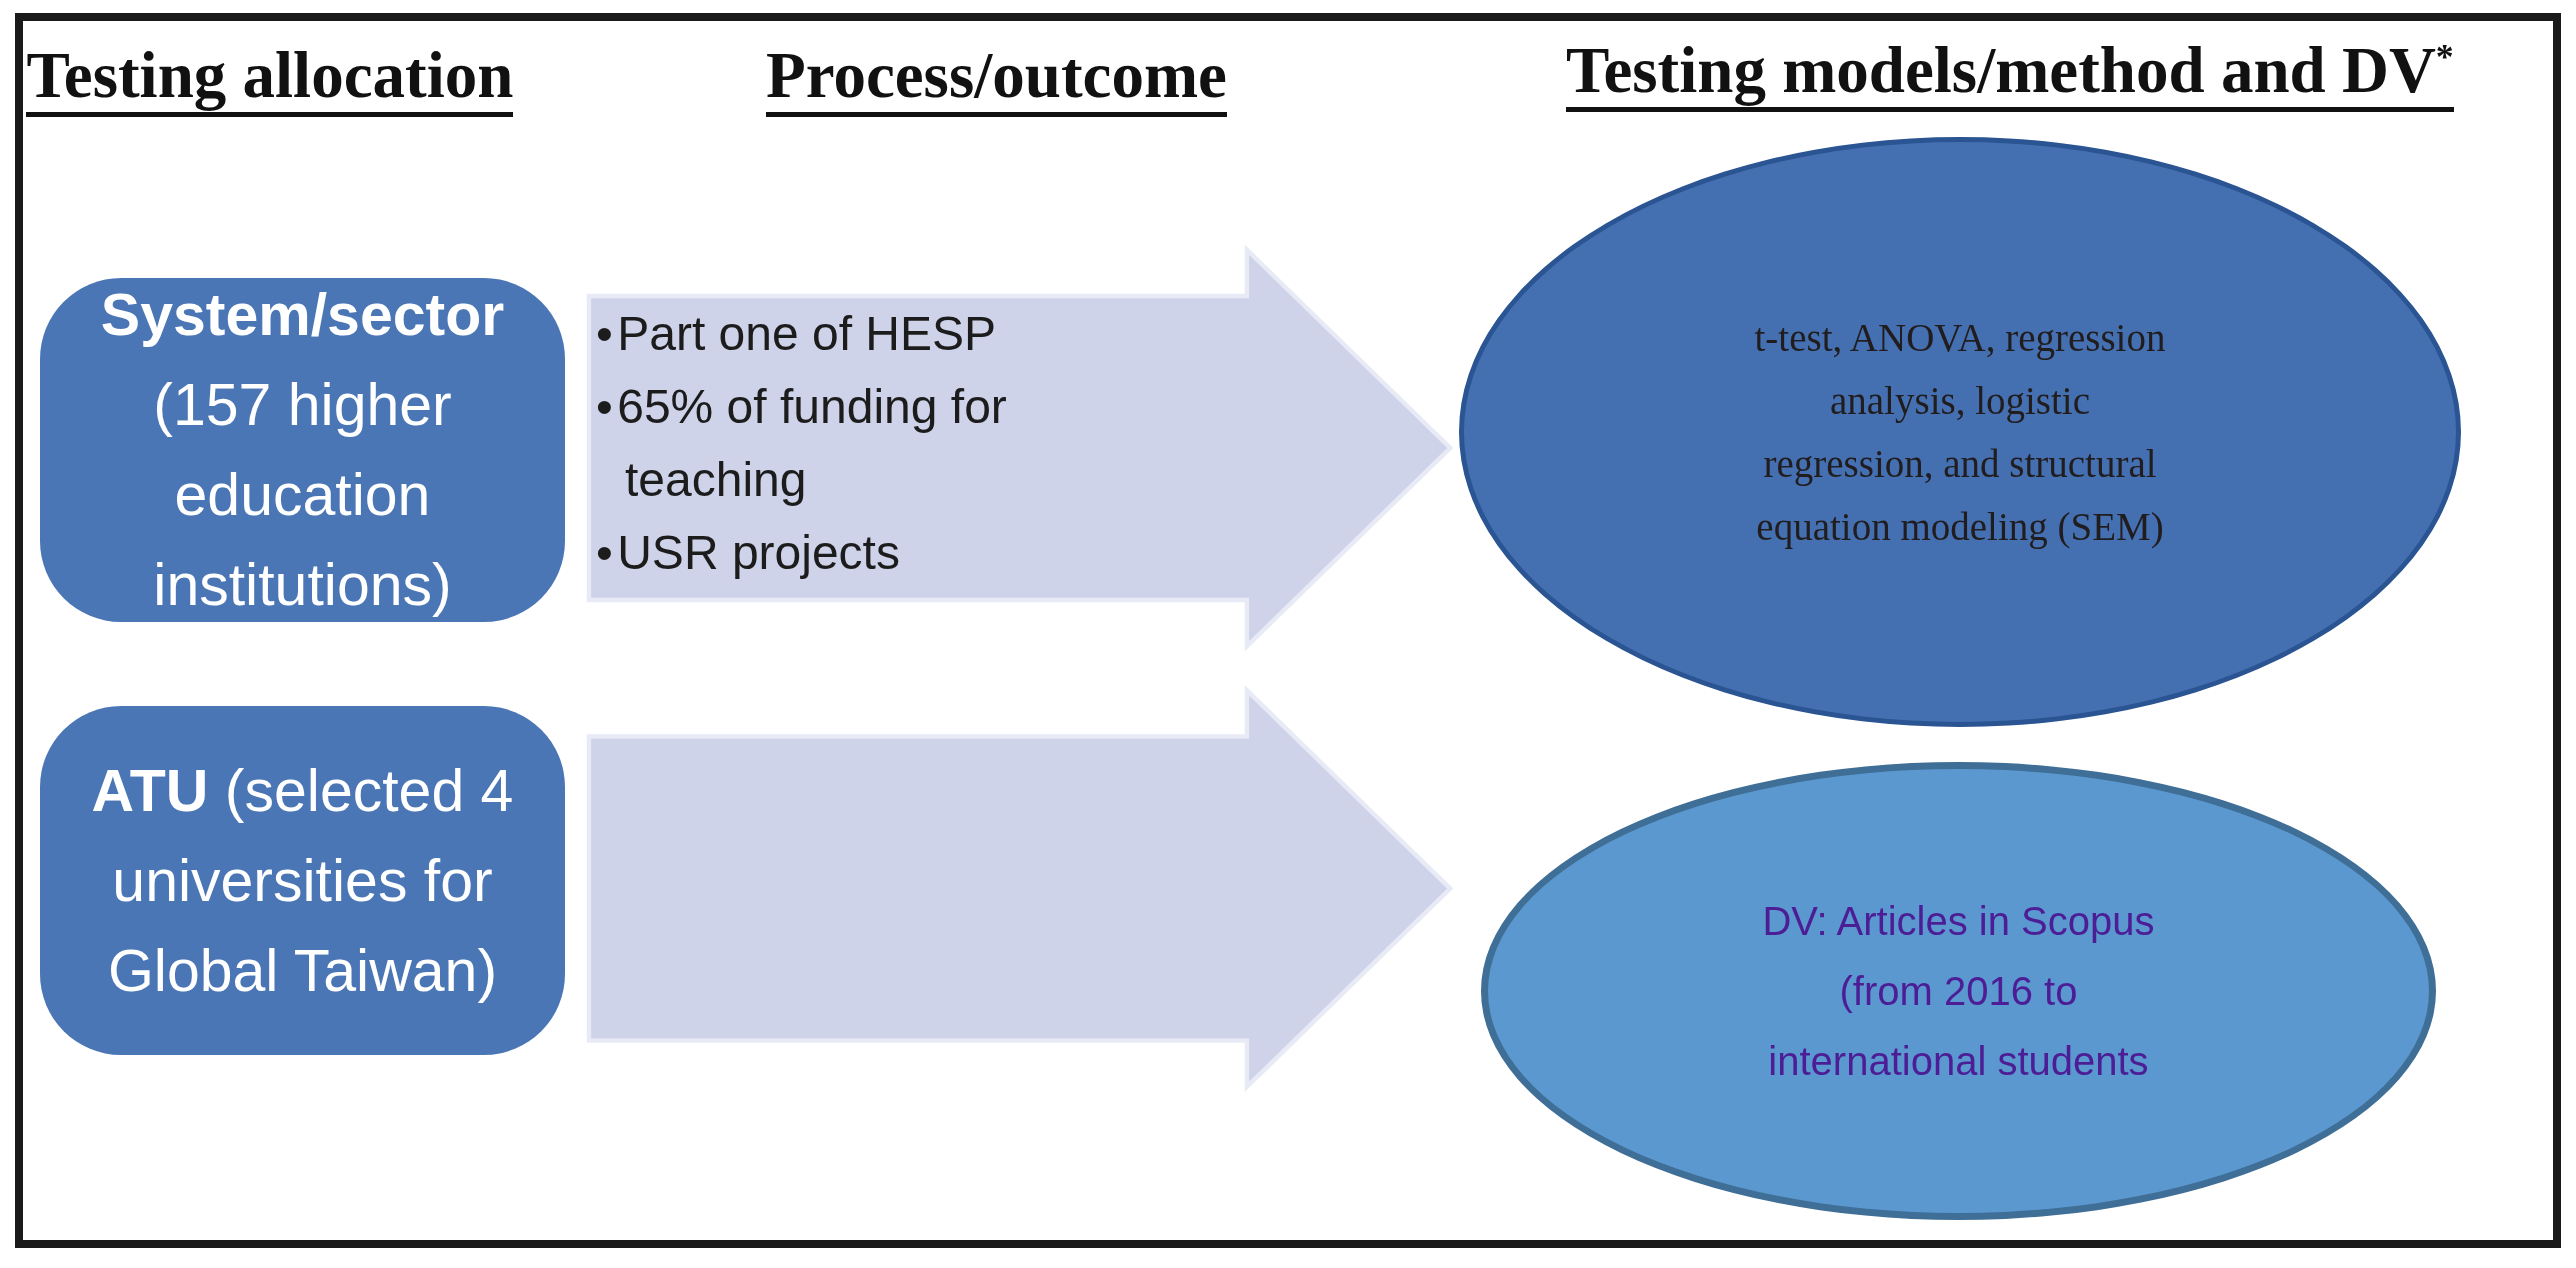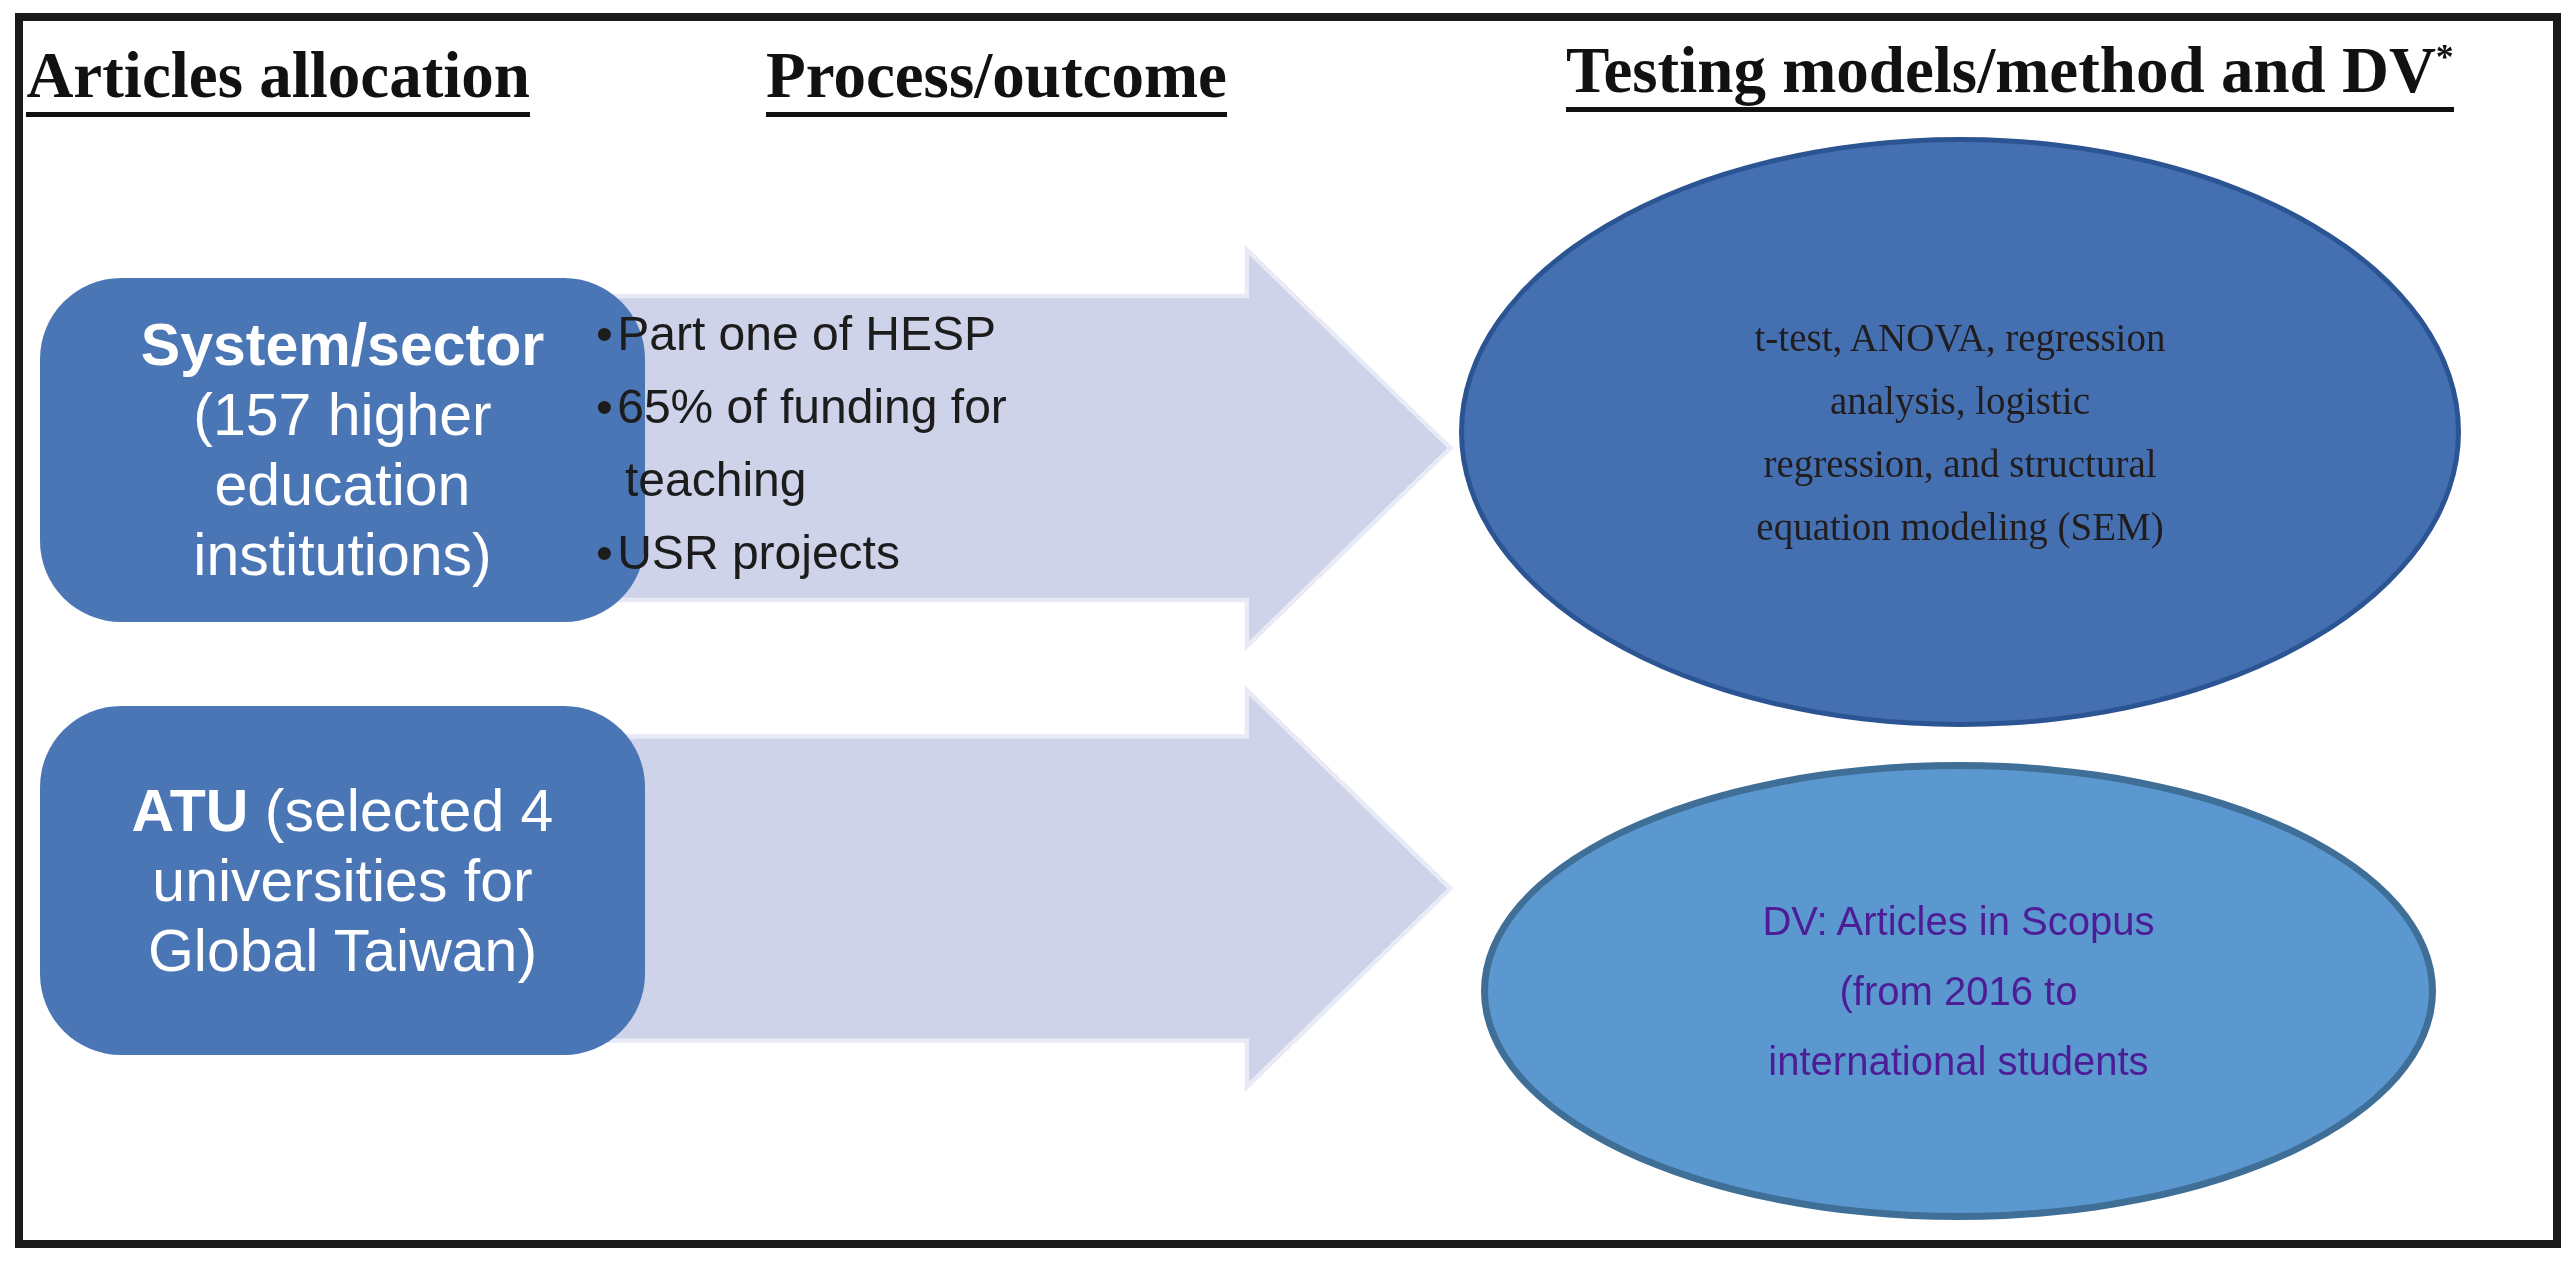--- a/index.html
+++ b/index.html
@@ -103,7 +103,7 @@
   </svg>
 
   <div class="hdr hdr1">
-    <span class="u">Articles allocation</span>
+    <span class="u">Testing allocation</span>
   </div>
   <div class="hdr hdr2">
     <span class="u">Process/outcome</span>

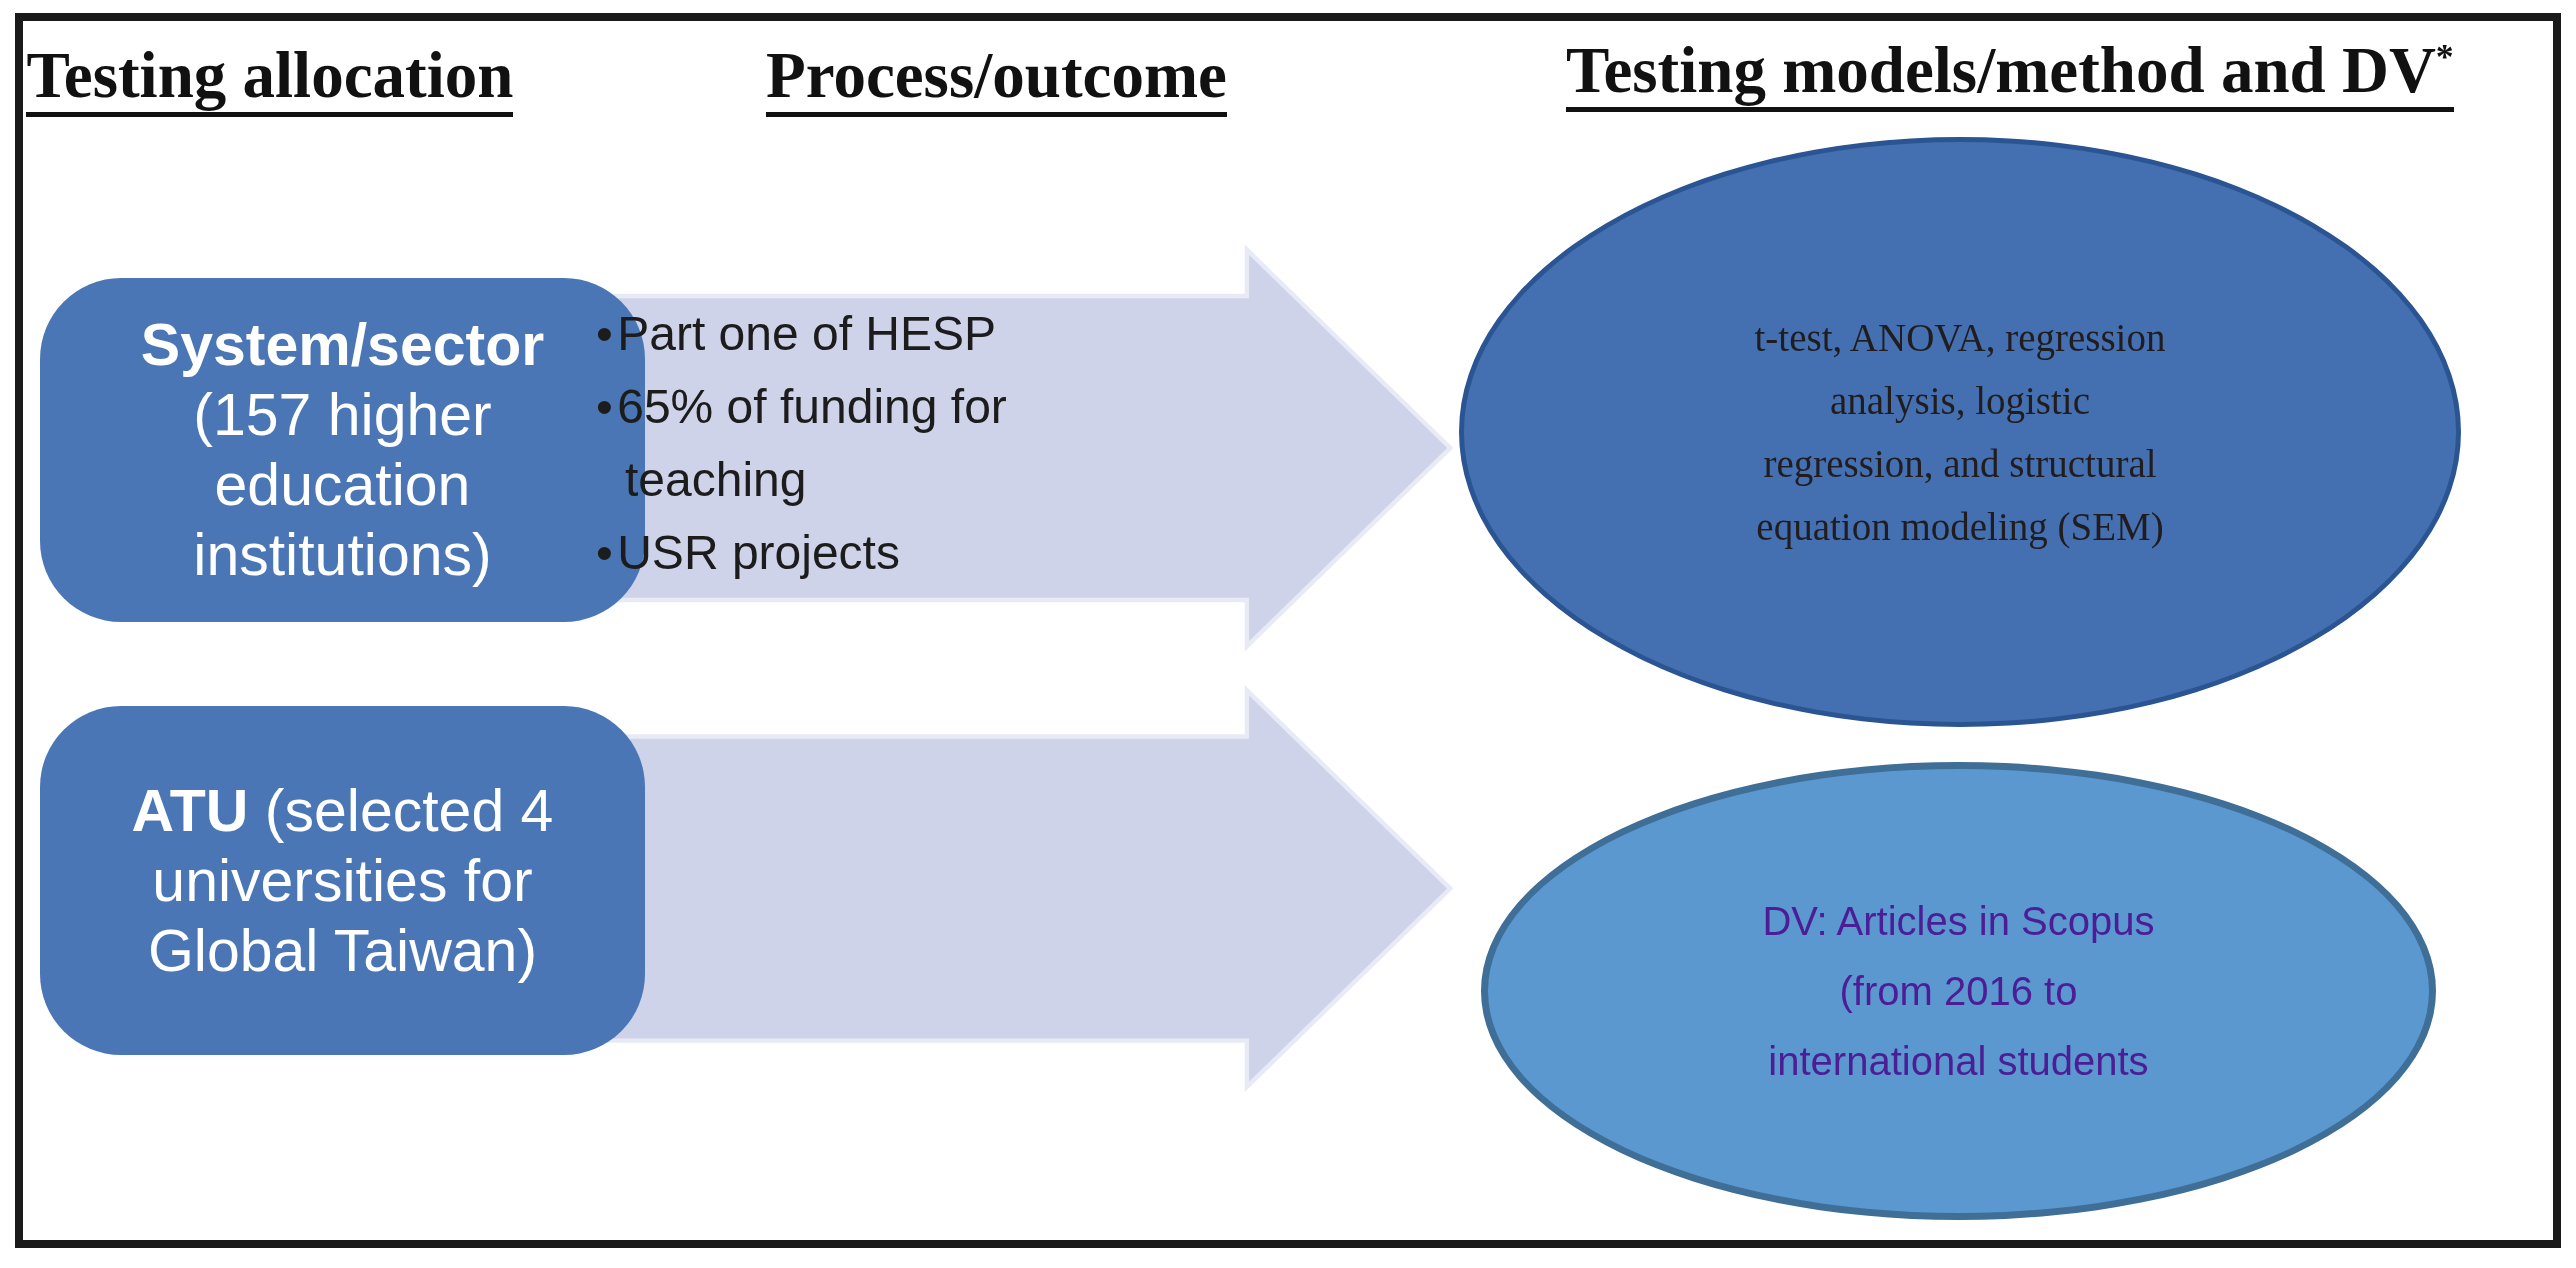--- a/index.html
+++ b/index.html
@@ -37,13 +37,14 @@
 
   
   .fund-box{
-    position:absolute;left:40px;width:605px;
+    position:absolute;left:40px;width:525px;
     background:var(--box-blue);
     border-radius:81px;
     display:flex;flex-direction:column;justify-content:center;align-items:center;
     color:#ffffff;
     font-size:59px;line-height:70px;
     text-align:center;
+    gap:20px;
   }
   .fund-box .bold{font-weight:bold;}
   .box1{top:278px;height:344px;}

